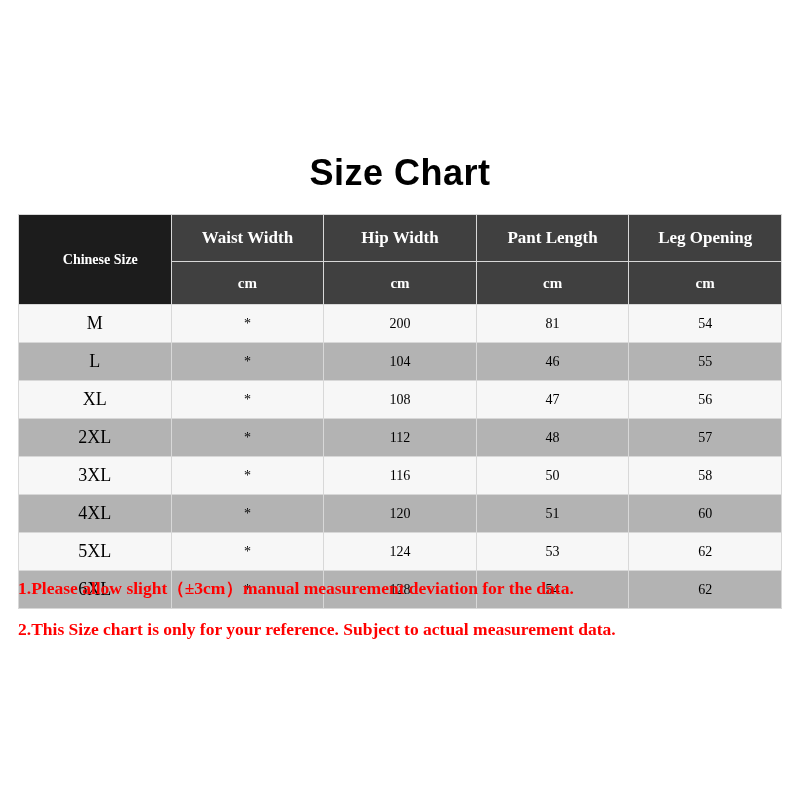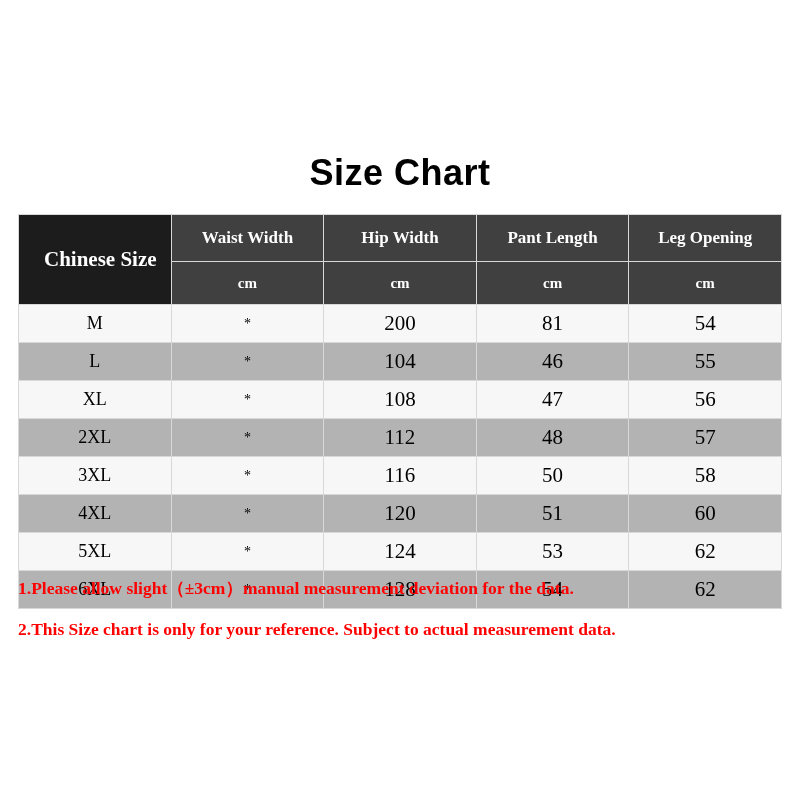--- a/index.html
+++ b/index.html
@@ -44,7 +44,7 @@
     border: 1px solid #d8d8d8;
     text-align: center;
     vertical-align: middle;
-    font-size: 21px;
+    font-size: 14px;
     font-family: "Liberation Serif", serif;
   }
   thead td, thead th {

